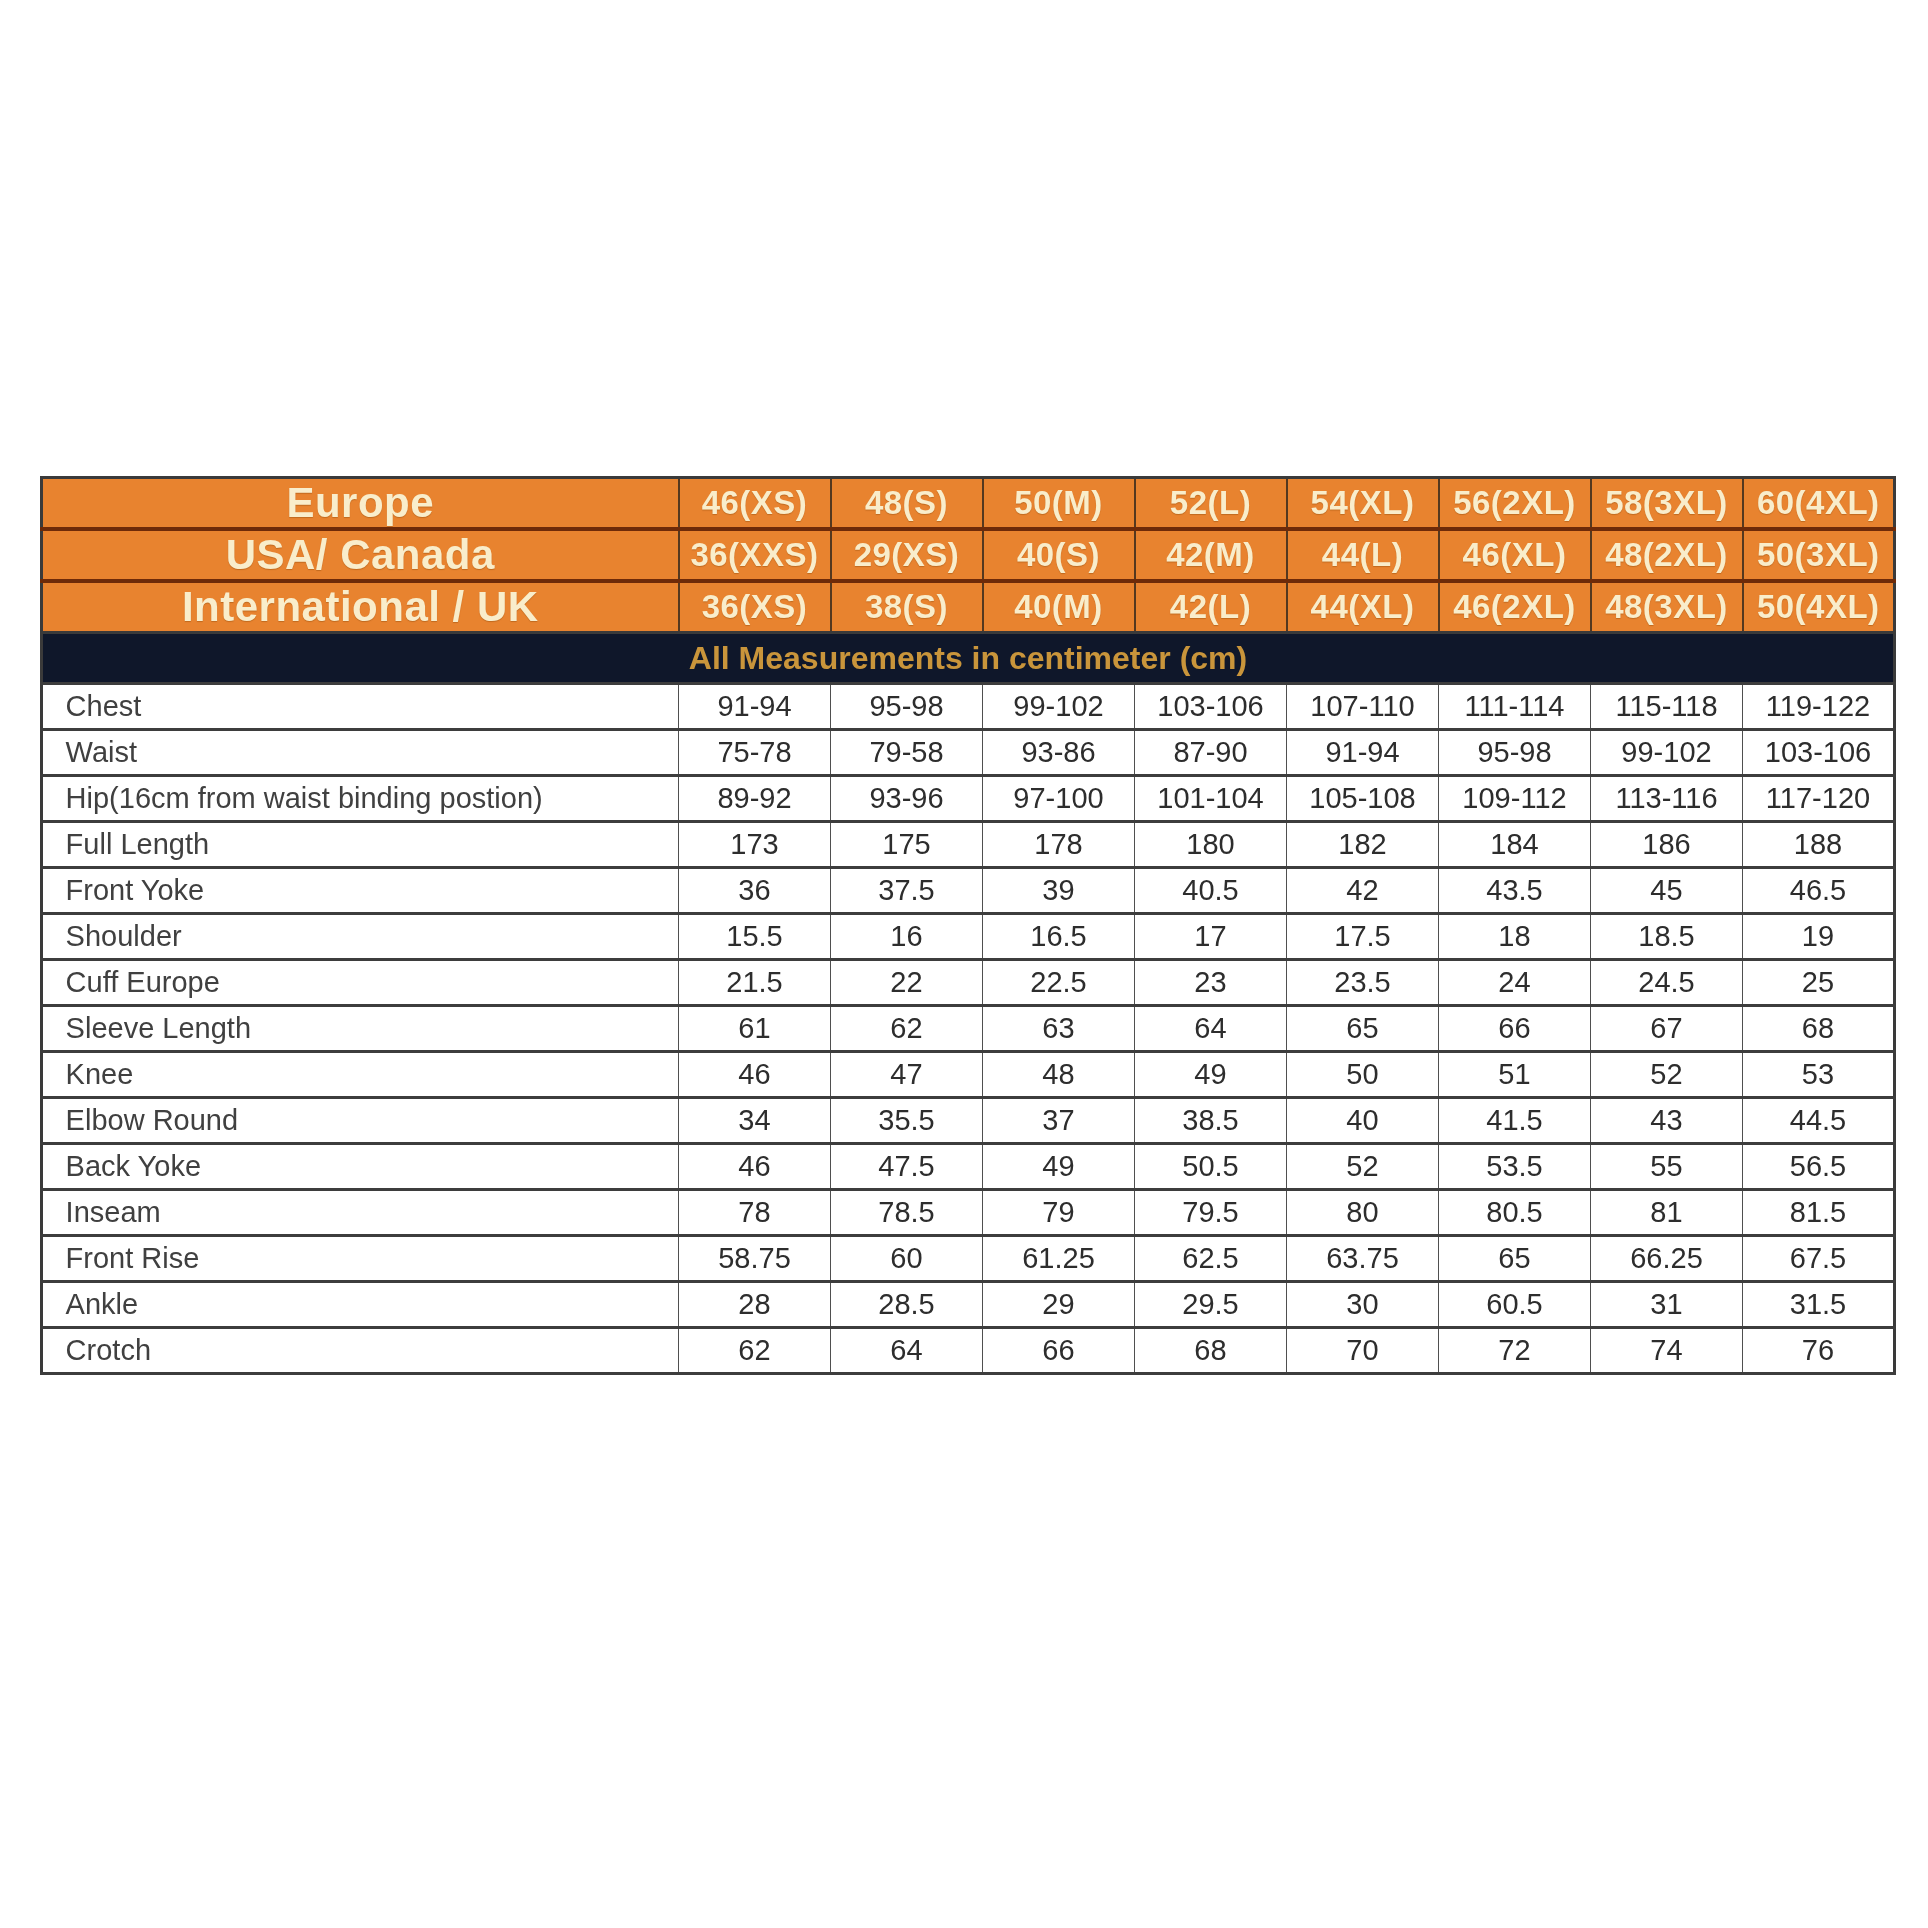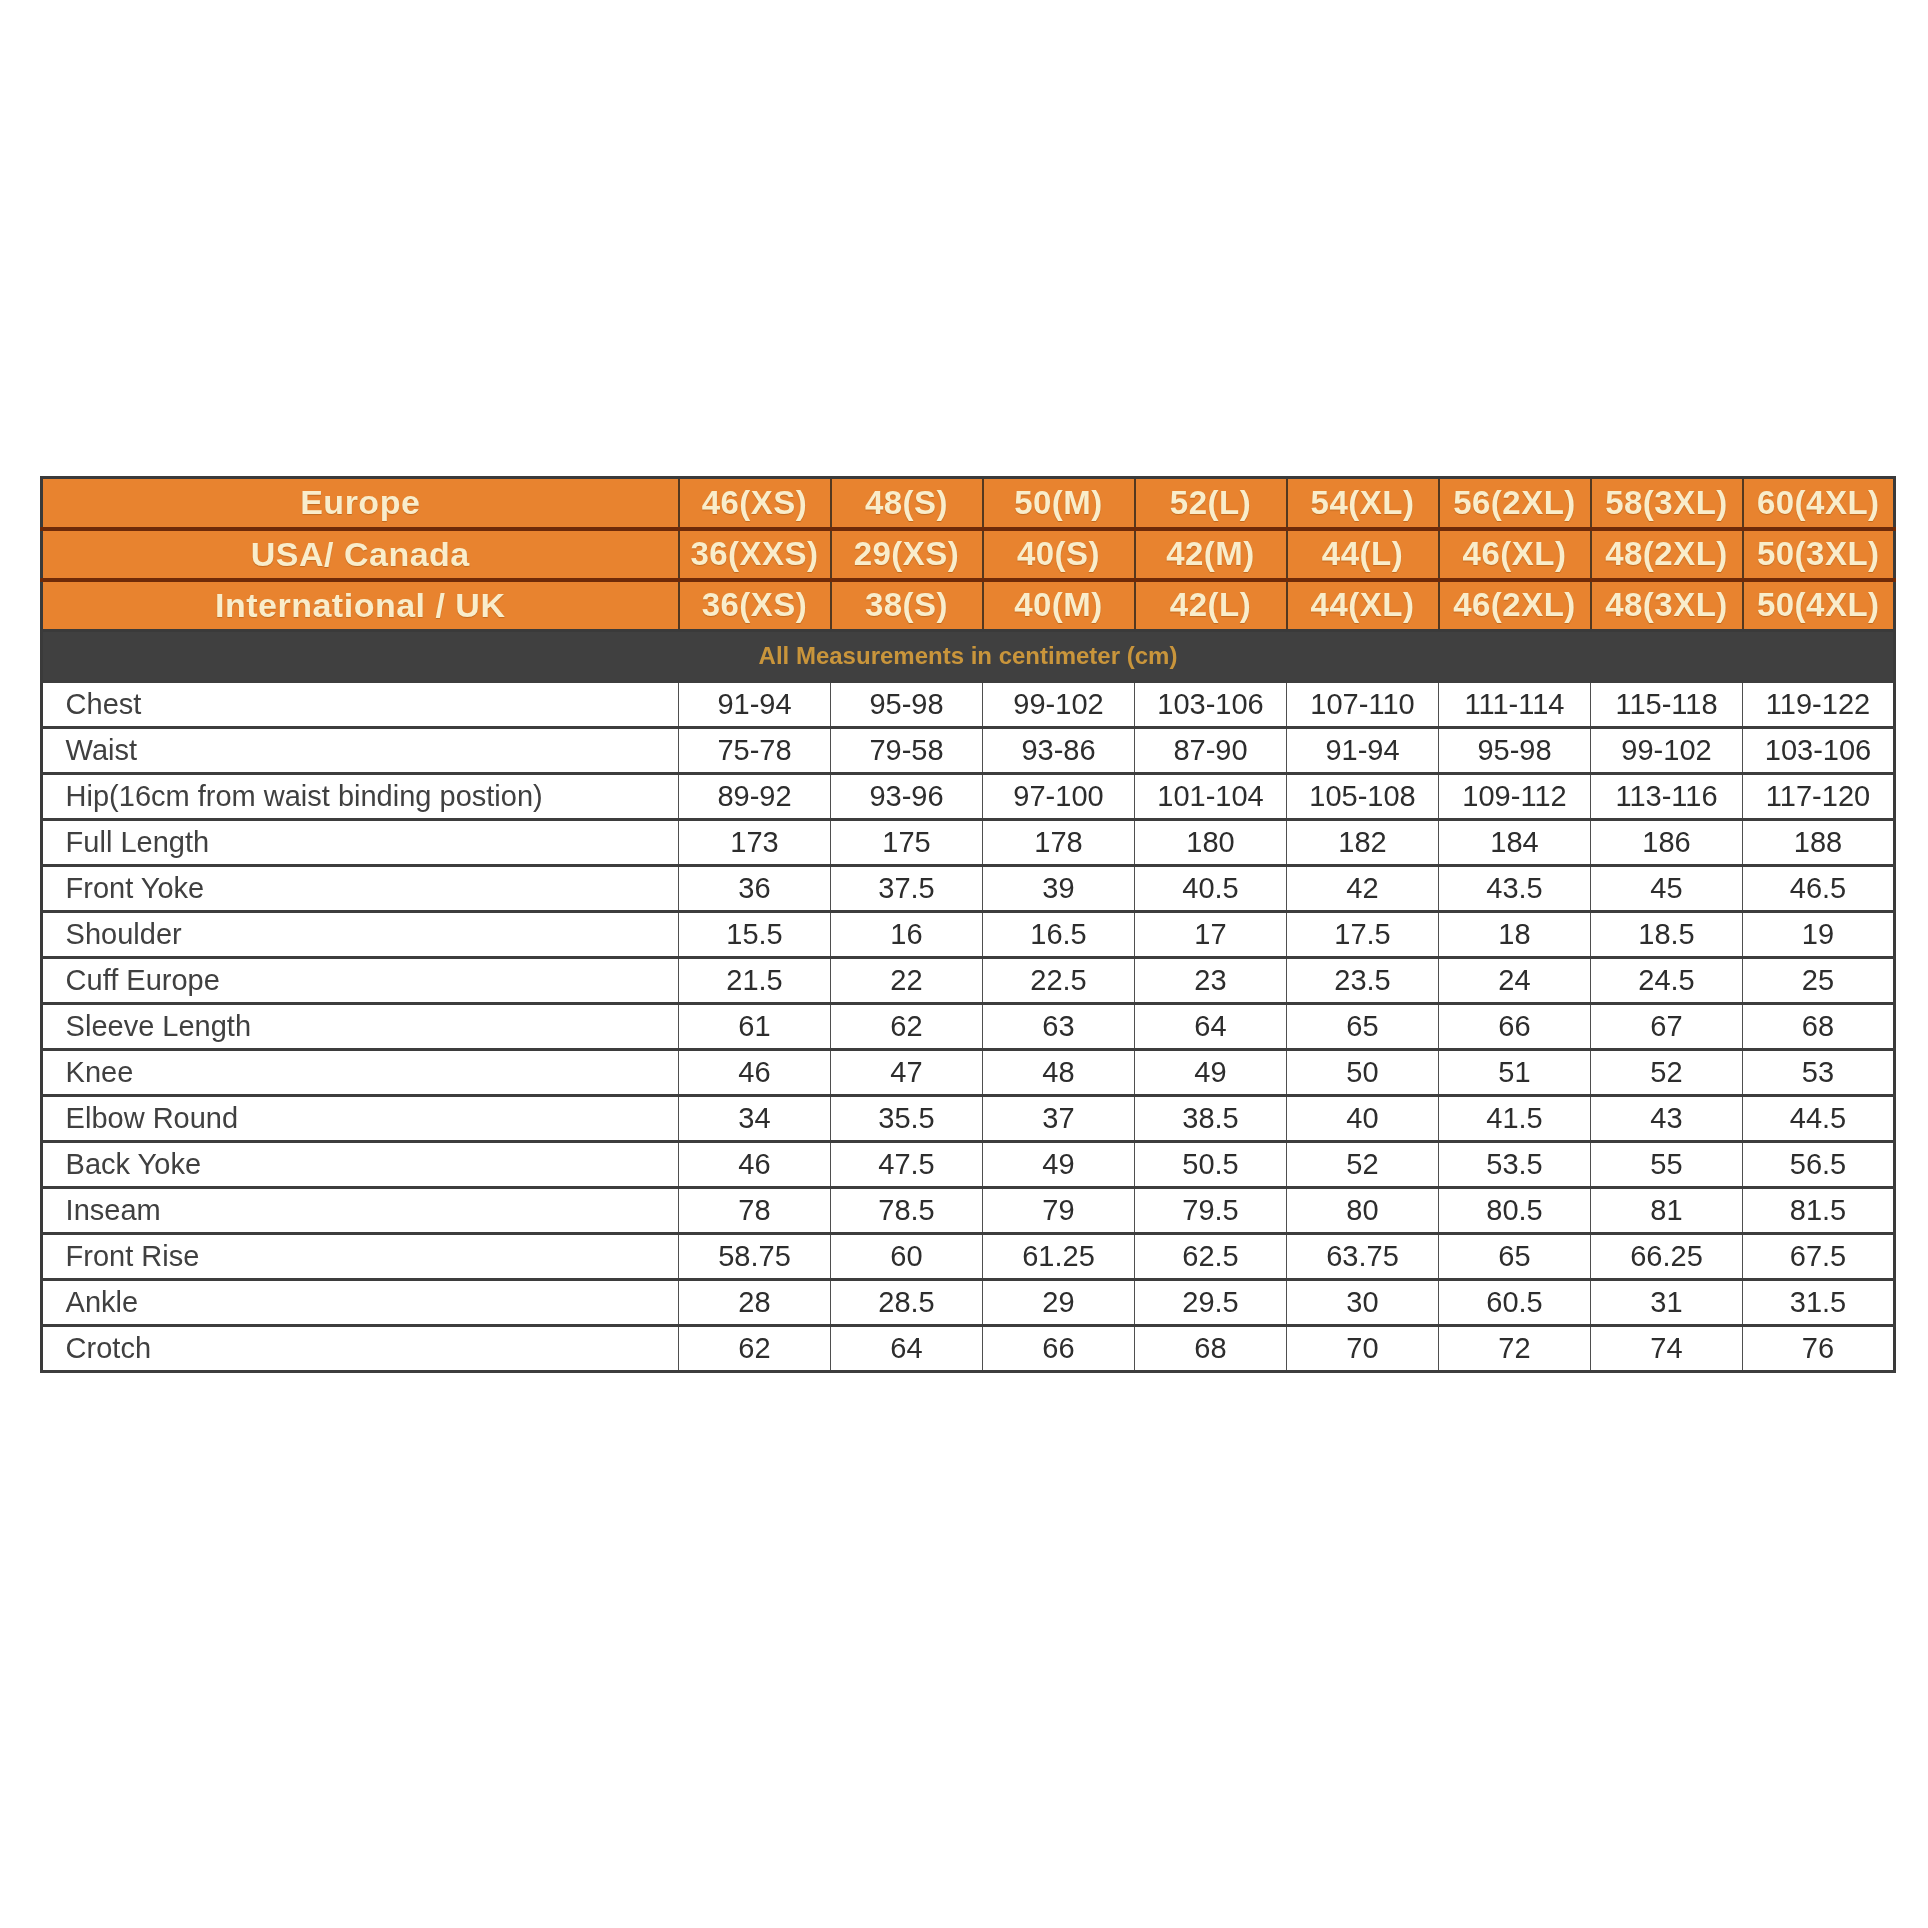--- a/index.html
+++ b/index.html
@@ -46,7 +46,7 @@
     overflow: hidden;
     white-space: nowrap;
   }
-  tr.hdr th.rowlabel { font-size: 34px; }
+  tr.hdr th.rowlabel { font-size: 42px; }
   thead tr.hdr:first-child th { border-top: 3.8px solid #3a3a3a; }
   thead tr.hdr:last-child th  { border-bottom: 3.8px solid #3a3a3a; }
 

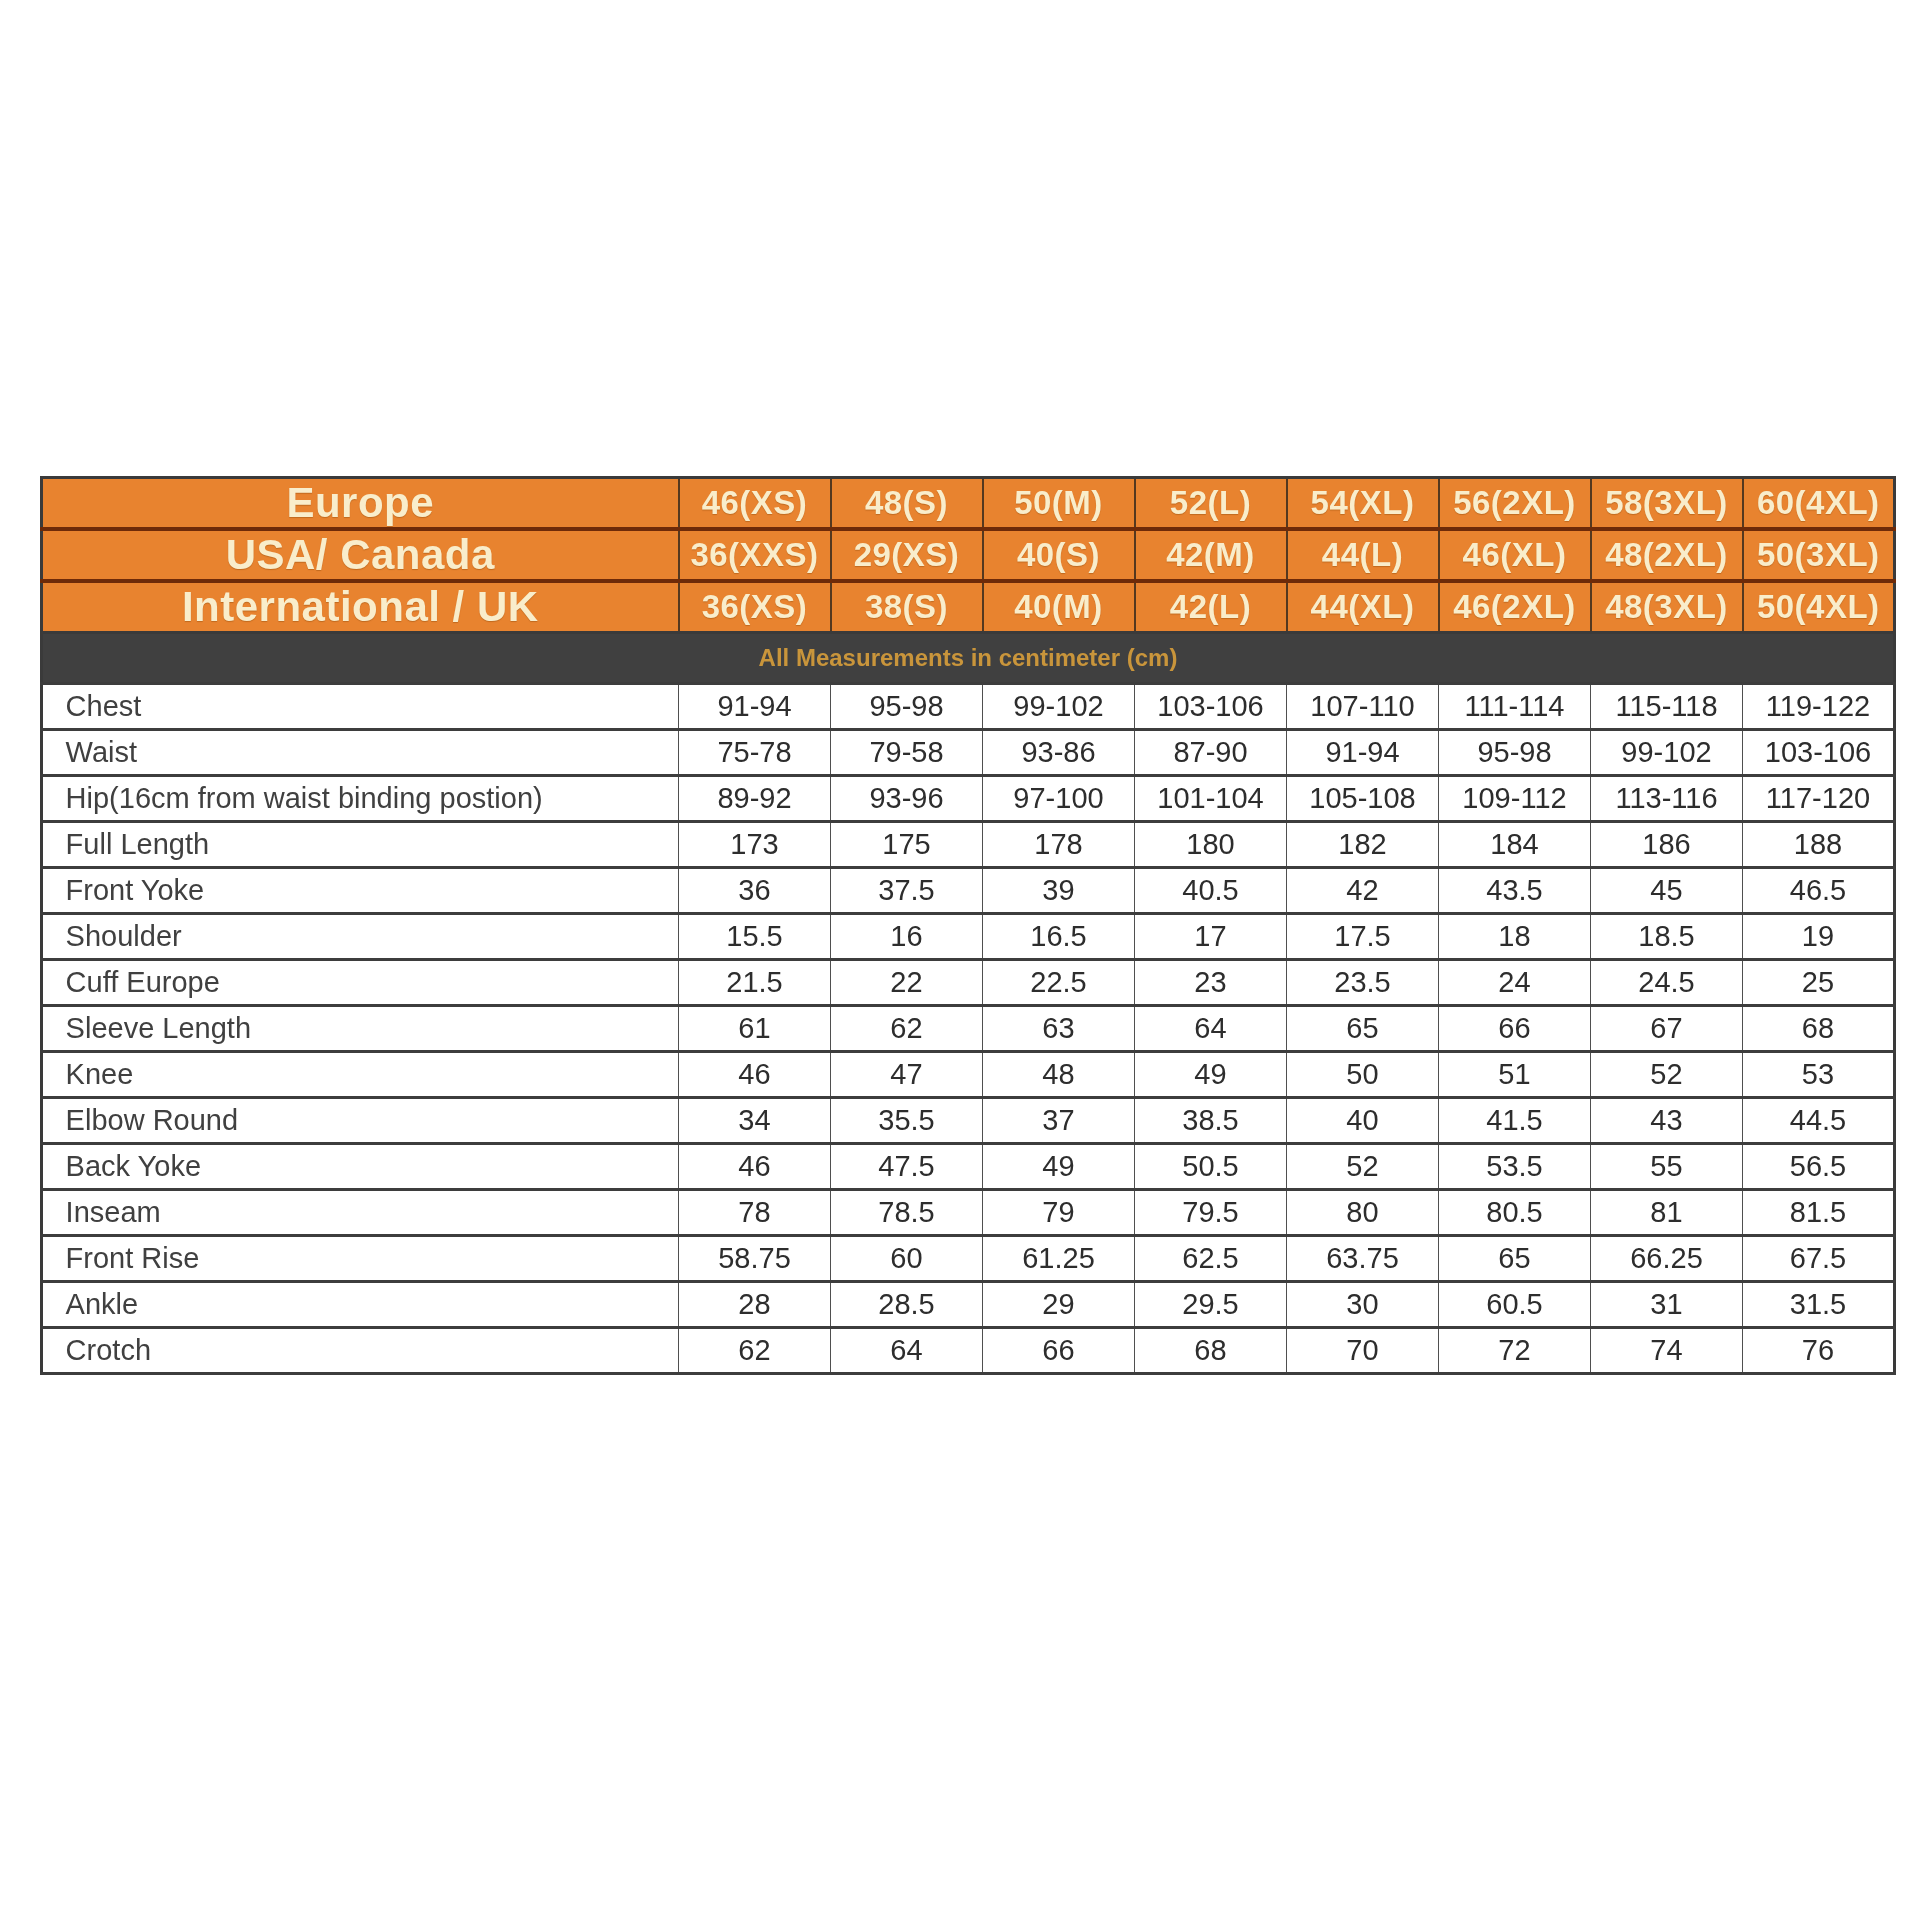--- a/index.html
+++ b/index.html
@@ -53,10 +53,10 @@
   
   tr.subtitle { height: 51px; }
   tr.subtitle td {
-    background: #404040;
+    background: #0f172a;
     color: #C9953B;
     font-weight: bold;
-    font-size: 24px;
+    font-size: 32px;
     text-align: center;
     border-top: 3.8px solid #3a3a3a;
     border-bottom: 2.8px solid #3a3a3a;

